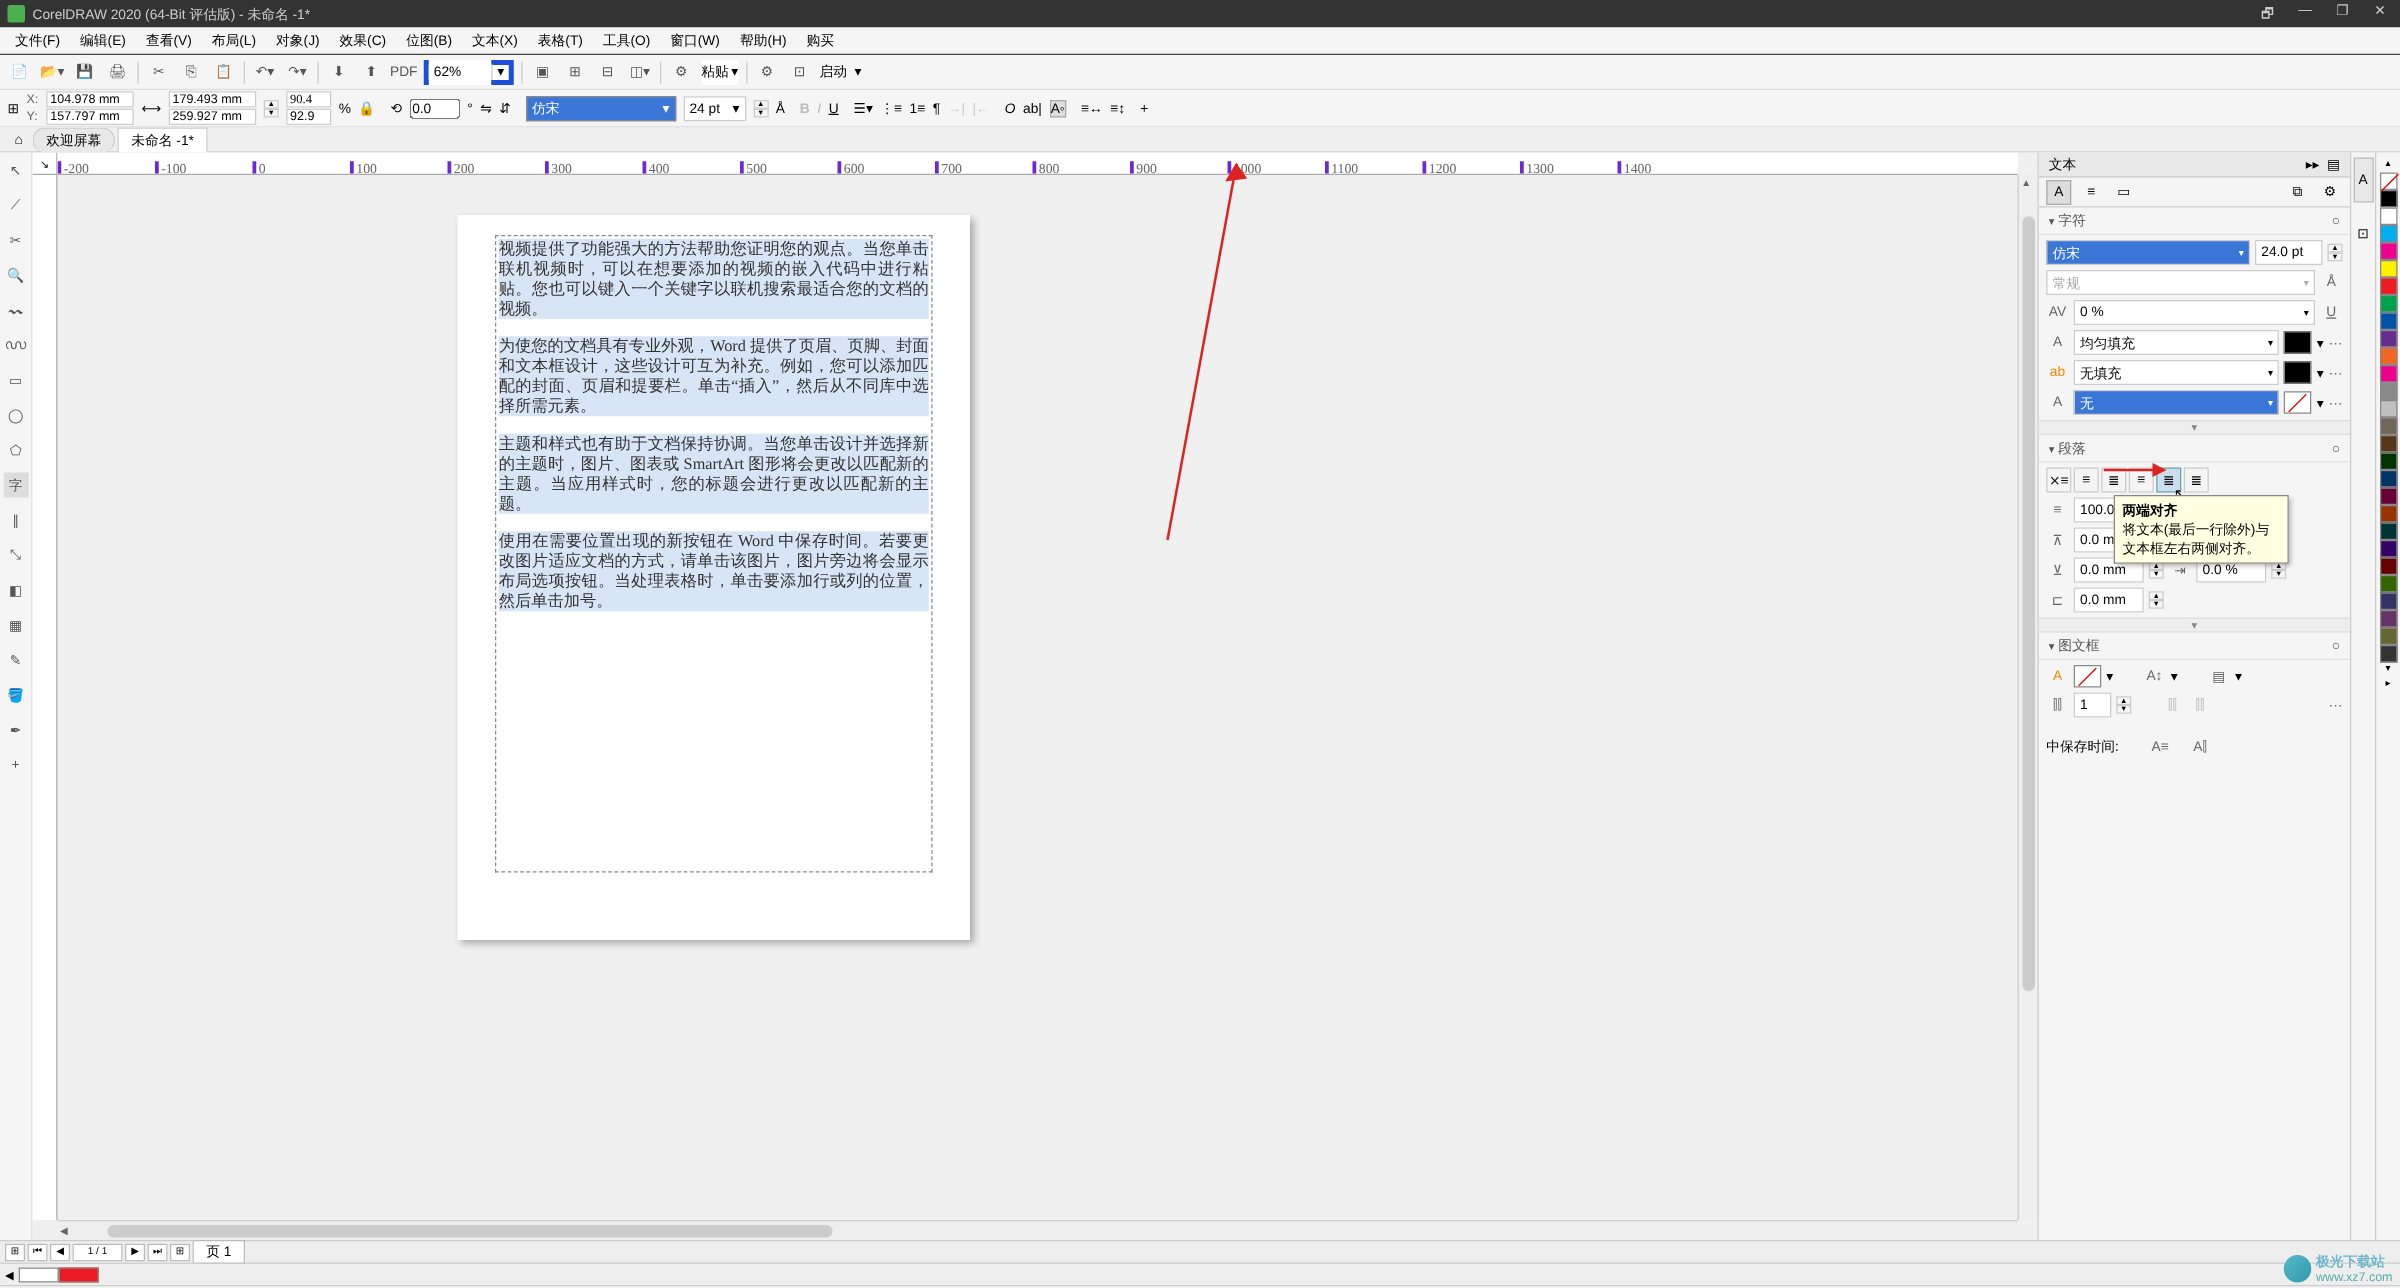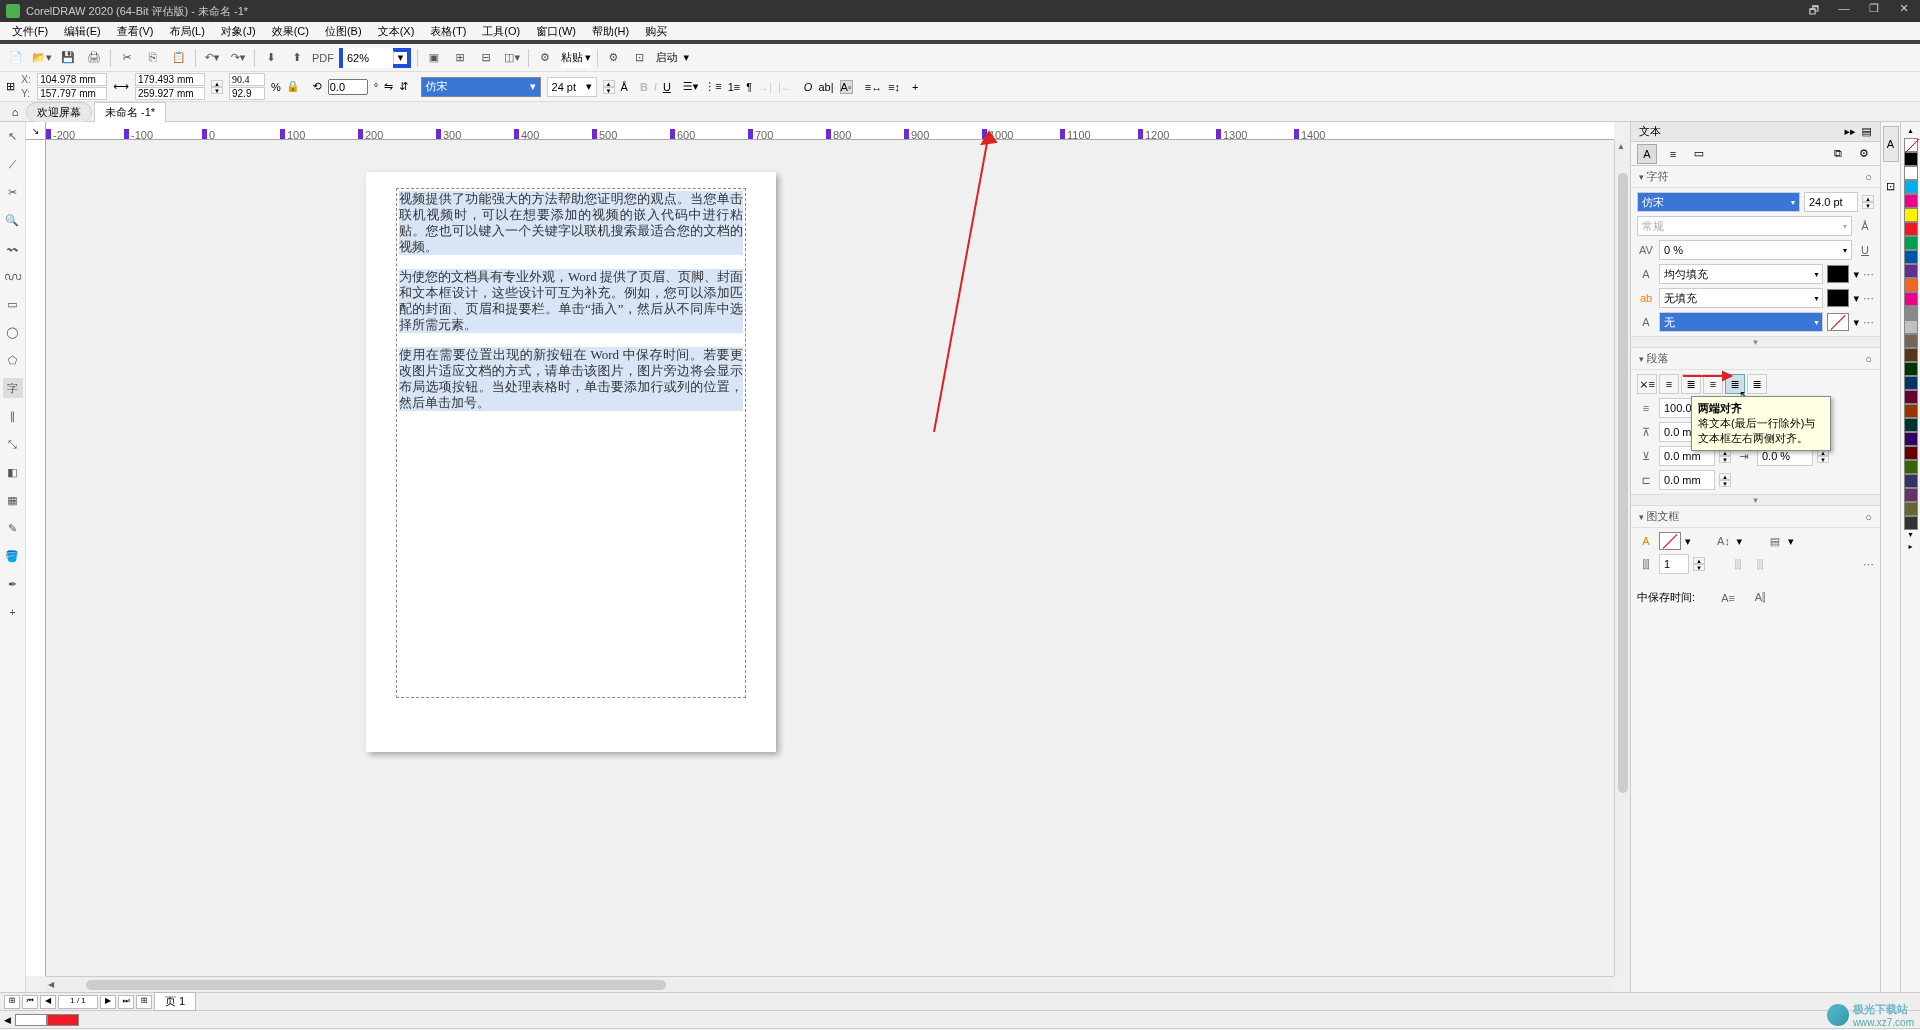--- a/index.html
+++ b/index.html
@@ -13,7 +13,7 @@
 .title-bar .win-btn { width: 20px; text-align: center; cursor: pointer; }
 
 
-.menu-bar { height: 22px; background: #f5f5f5; border-bottom: 4px solid #404040; display: flex; align-items: center; padding: 0 6px; gap: 4px; }
+.menu-bar { height: 22px; background: #f5f5f5; border-bottom: 1px solid #404040; display: flex; align-items: center; padding: 0 6px; gap: 4px; }
 .menu-bar .item { padding: 2px 6px; cursor: pointer; }
 
 

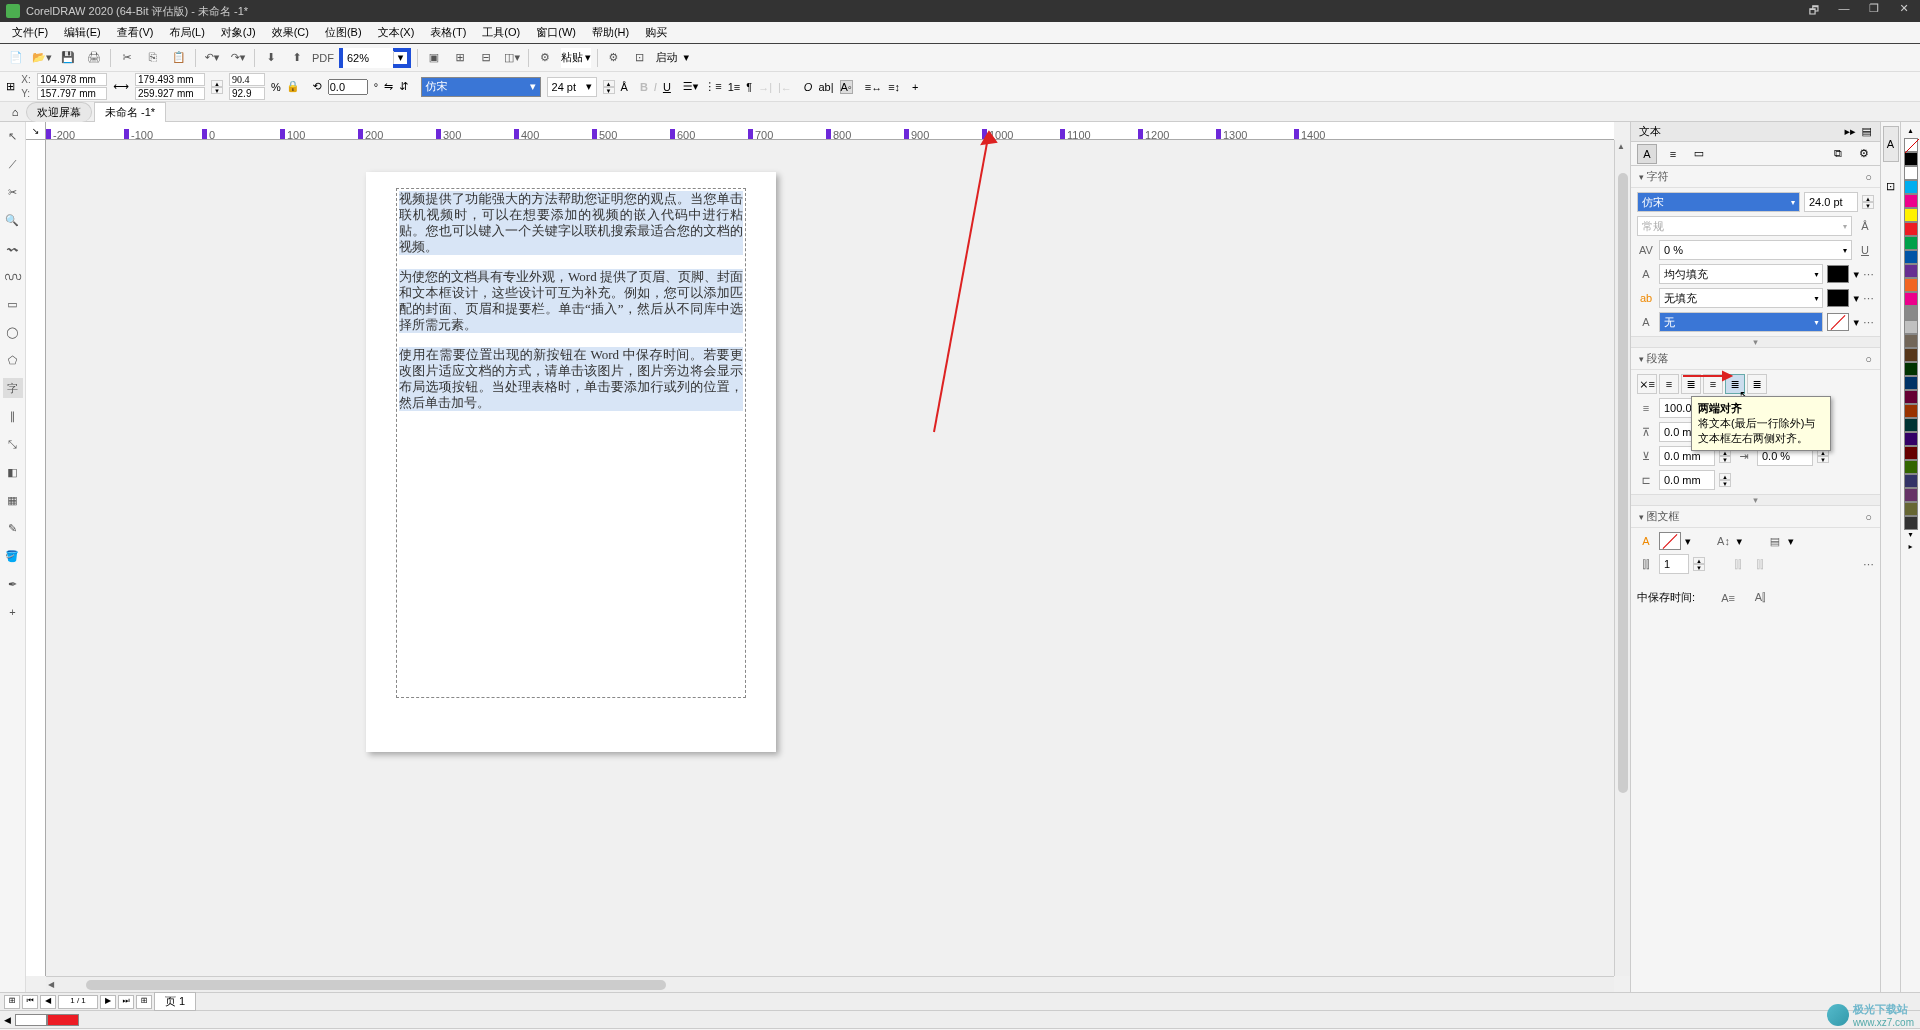--- a/index.html
+++ b/index.html
@@ -50,7 +50,7 @@
 
 .canvas-area { flex: 1; position: relative; background: #f0f0f0; overflow: hidden; }
 .ruler-h { position: absolute; top: 0; left: 20px; right: 16px; height: 18px; background: #fff; border-bottom: 1px solid #aaa; font-size: 8px; color: #666; display: flex; align-items: flex-end; overflow: hidden; }
-.ruler-h .tick { position: relative; border-left: 5px solid #6d28d9; height: 10px; padding-left: 2px; }
+.ruler-h .tick { position: relative; border-left: 3px solid #6d28d9; height: 10px; padding-left: 2px; font-family: Liberation Serif, serif; }
 .ruler-v { position: absolute; top: 18px; left: 0; width: 20px; bottom: 16px; background: #fff; border-right: 1px solid #aaa; }
 .ruler-corner { position: absolute; top: 0; left: 0; width: 20px; height: 18px; background: #fff; border-right: 1px solid #aaa; border-bottom: 1px solid #aaa; display: flex; align-items: center; justify-content: center; font-size: 9px; }
 

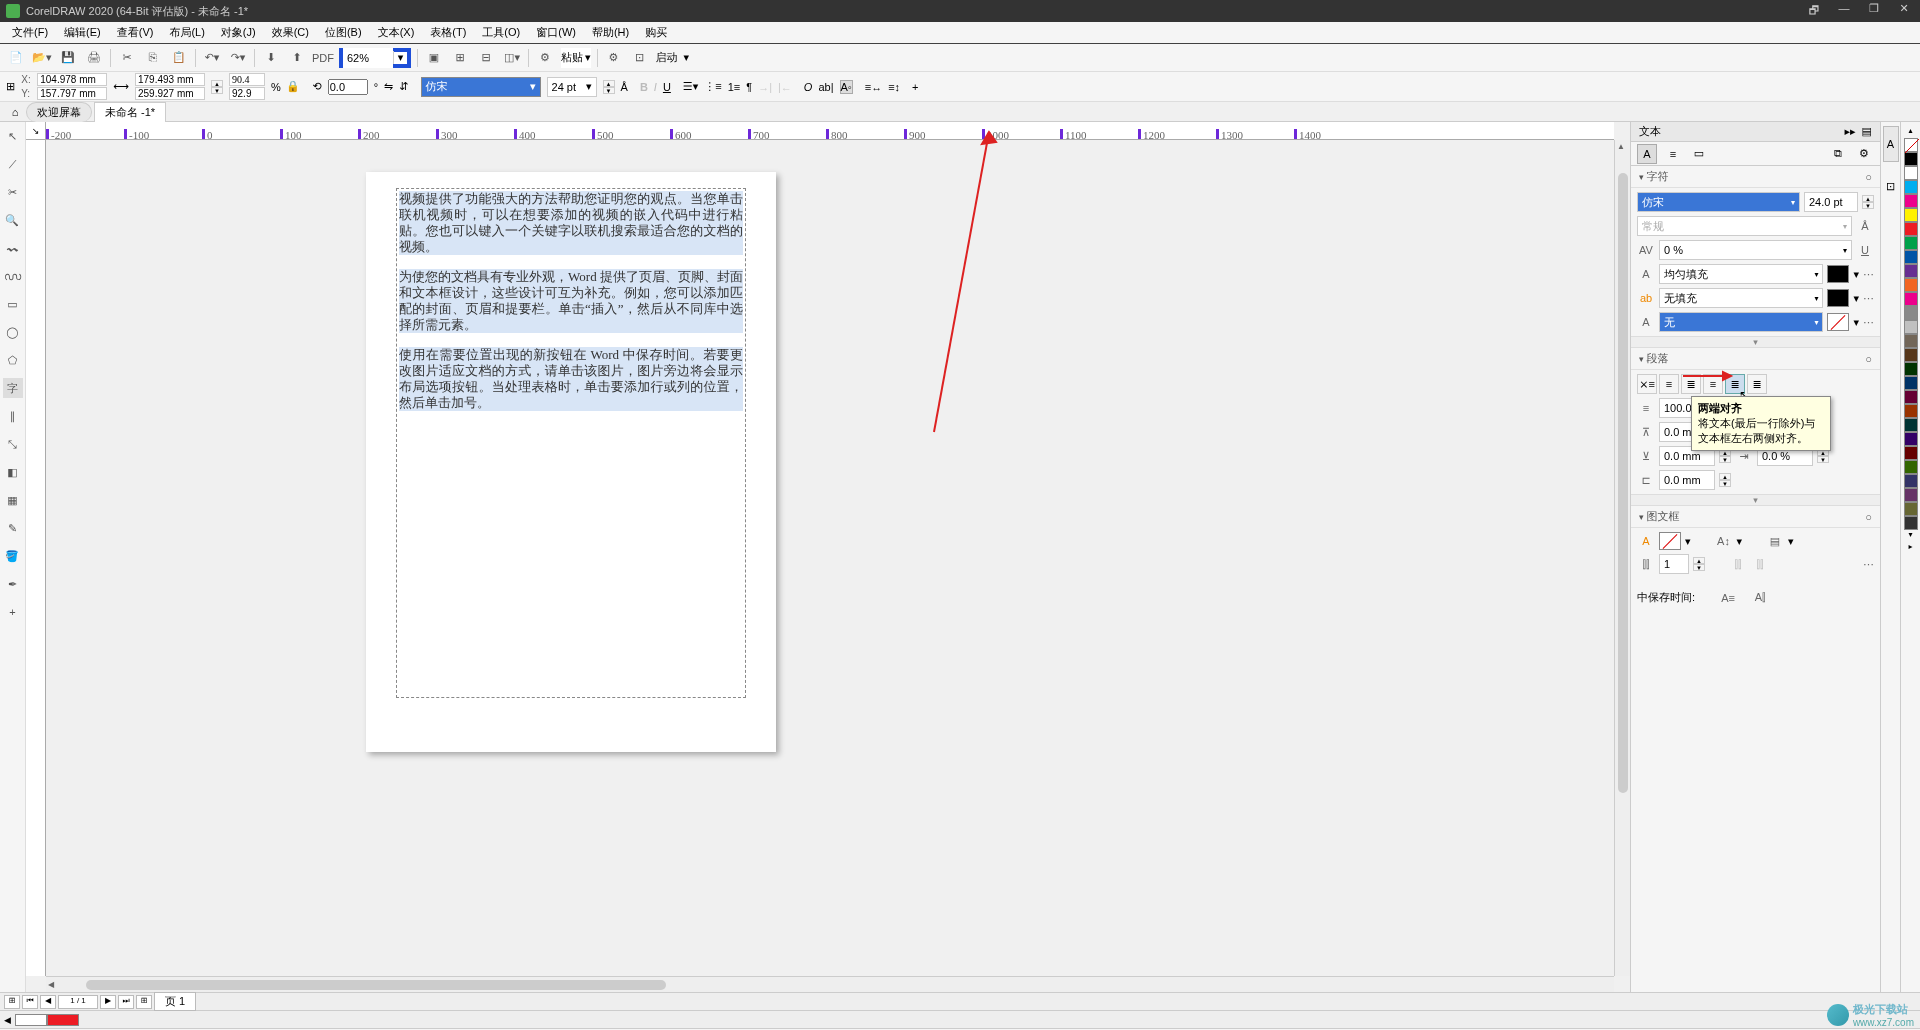--- a/index.html
+++ b/index.html
@@ -314,6 +314,7 @@
     <div class="text-frame">
       <p>视频提供了功能强大的方法帮助您证明您的观点。当您单击联机视频时，可以在想要添加的视频的嵌入代码中进行粘贴。您也可以键入一个关键字以联机搜索最适合您的文档的视频。</p>
       <p>为使您的文档具有专业外观，Word 提供了页眉、页脚、封面和文本框设计，这些设计可互为补充。例如，您可以添加匹配的封面、页眉和提要栏。单击“插入”，然后从不同库中选择所需元素。</p>
+      <p>主题和样式也有助于文档保持协调。当您单击设计并选择新的主题时，图片、图表或 SmartArt 图形将会更改以匹配新的主题。当应用样式时，您的标题会进行更改以匹配新的主题。</p>
       <p>使用在需要位置出现的新按钮在 Word 中保存时间。若要更改图片适应文档的方式，请单击该图片，图片旁边将会显示布局选项按钮。当处理表格时，单击要添加行或列的位置，然后单击加号。</p>
     </div>
 

